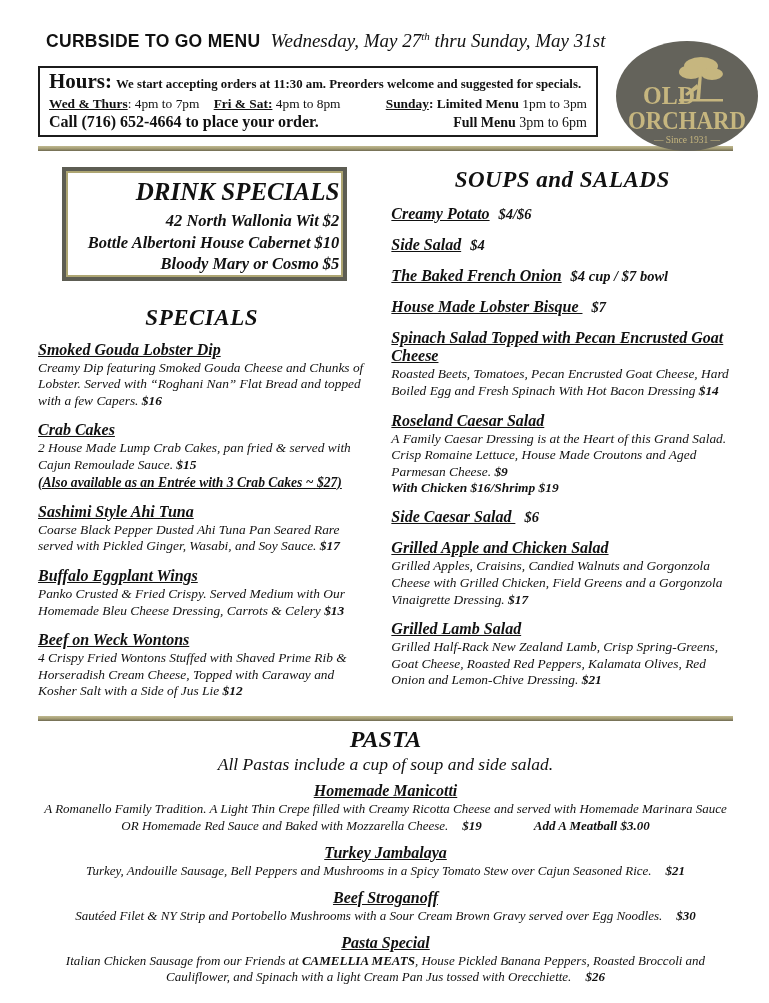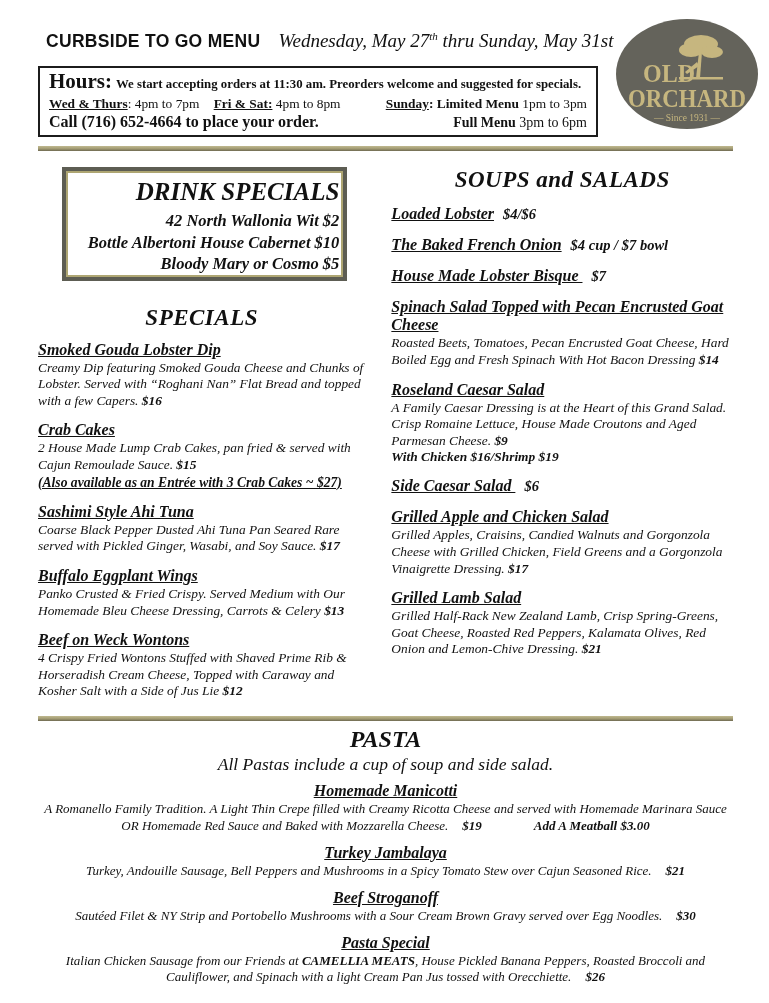--- a/index.html
+++ b/index.html
@@ -14,7 +14,7 @@
     font-family:"Liberation Sans", sans-serif; font-weight:bold;
     font-size:17.5px; letter-spacing:0.3px;
   }
-  .date-range { font-style:italic; font-size:19px; margin-left:18px;text-align:right; }
+  .date-range { font-style:italic; font-size:19px; margin-left:10px;text-align:right; }
   .date-range sup { font-size:11px; }
   .hours-box {
     width:560px; box-sizing:border-box; border:2.5px solid #1c1c1c;

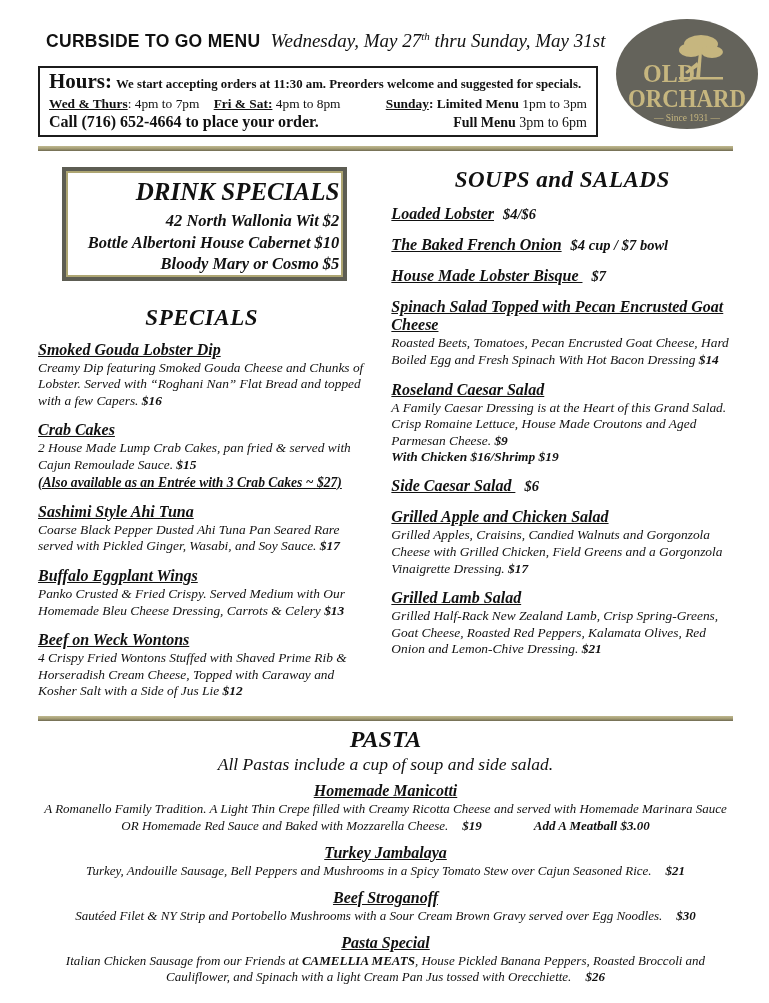--- a/index.html
+++ b/index.html
@@ -31,7 +31,7 @@
   .hours-row3 { display:flex; justify-content:space-between; align-items:baseline; margin-top:1px; }
   .call-line { font-weight:bold; font-size:16px; }
   .full-menu { font-size:14px;text-align:right; }
-  .logo-wrap { position:absolute; top:16px; right:8px; width:148px; height:116px; }
+  .logo-wrap { position:absolute; top:38px; right:8px; width:148px; height:116px; }
   
   .rule { height:5px; margin-top:9px;
     background:linear-gradient(#c0b990, #a29b73 55%, #6e6951); }

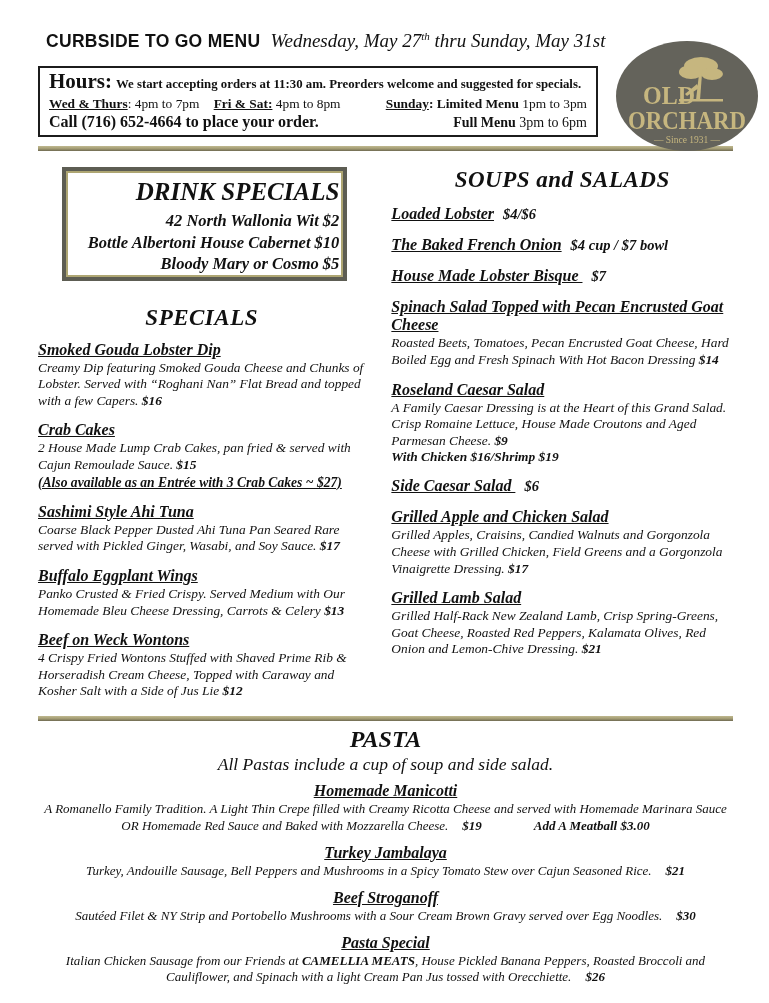--- a/index.html
+++ b/index.html
@@ -162,7 +162,7 @@
       <div class="section-heading">SOUPS and SALADS</div>
 
       <div class="inline-item">
-        <span class="item-name">Loaded Lobster</span><span class="price">$4/$6</span>
+        <span class="item-name">Creamy Potato</span><span class="price">$4/$6</span>
       </div>
       <div class="inline-item">
         <span class="item-name">The Baked French Onion</span><span class="price">$4 cup /  $7 bowl</span>

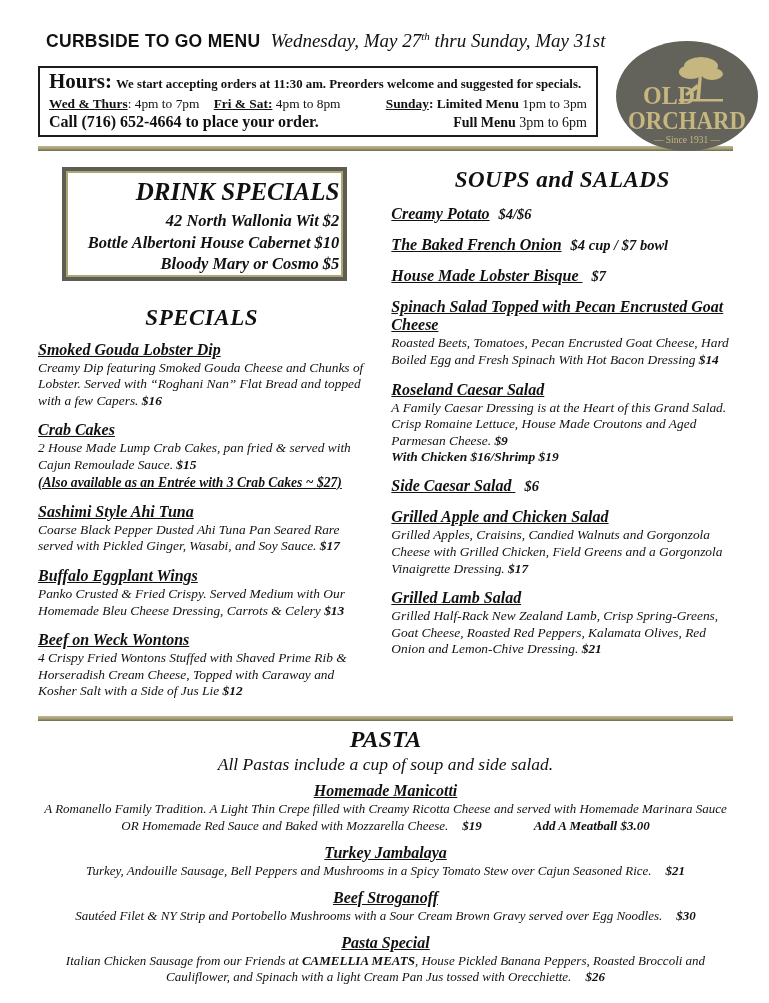--- a/index.html
+++ b/index.html
@@ -165,6 +165,9 @@
         <span class="item-name">Creamy Potato</span><span class="price">$4/$6</span>
       </div>
       <div class="inline-item">
+        <span class="item-name">Side Salad</span><span class="price">$4</span>
+      </div>
+      <div class="inline-item">
         <span class="item-name">The Baked French Onion</span><span class="price">$4 cup /  $7 bowl</span>
       </div>
       <div class="inline-item">

